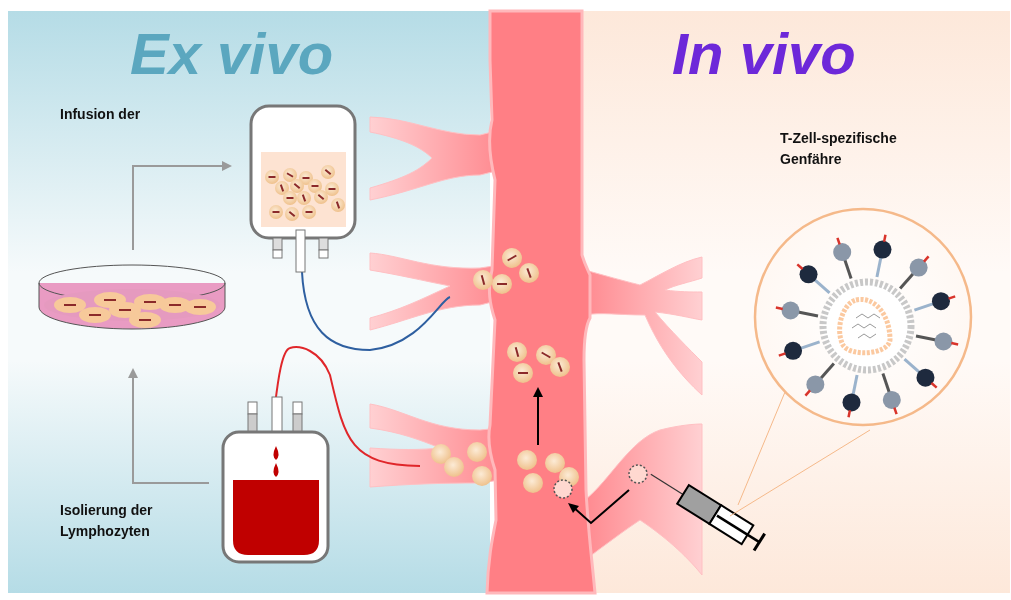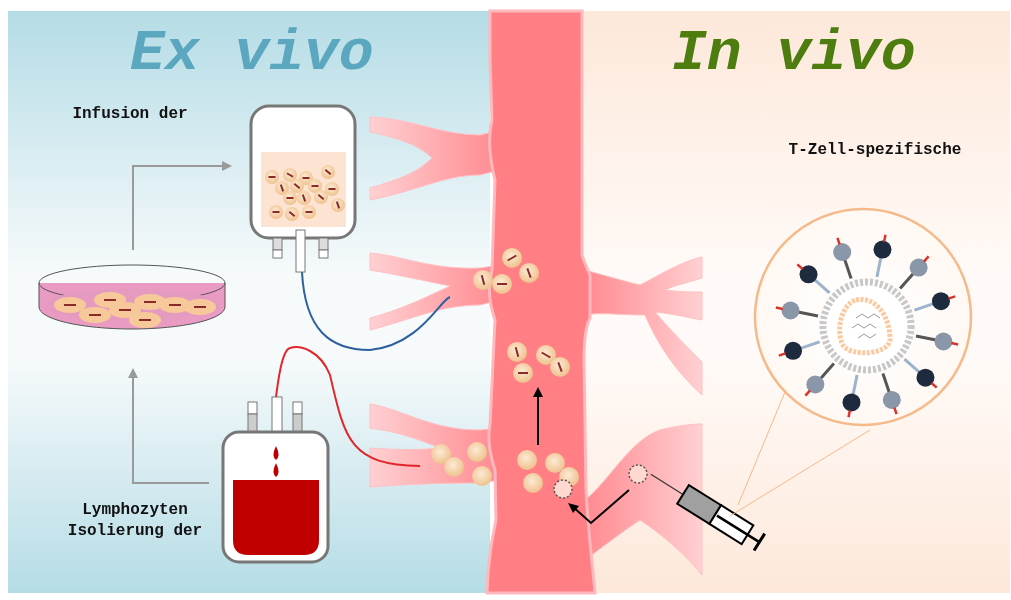--- a/index.html
+++ b/index.html
@@ -4,7 +4,7 @@
 <style>
   html, body { margin:0; padding:0; background:#ffffff; }
   body { width:1011px; height:600px; position:relative; overflow:hidden; font-family:"Liberation Sans", sans-serif; }
-  #stage { position:absolute; left:0; top:0; width:1011px; height:560px;font-family:Liberation Mono, monospace; }
+  #stage { position:absolute; left:0; top:0; width:1011px; height:560px; }
   .label { position:absolute; font-weight:bold; font-size:16px; color:#111; text-align:center; line-height:21px; white-space:nowrap; }
   .title { position:absolute; font-weight:bold; font-style:italic; font-size:58px; line-height:62px; white-space:nowrap; }
 </style>

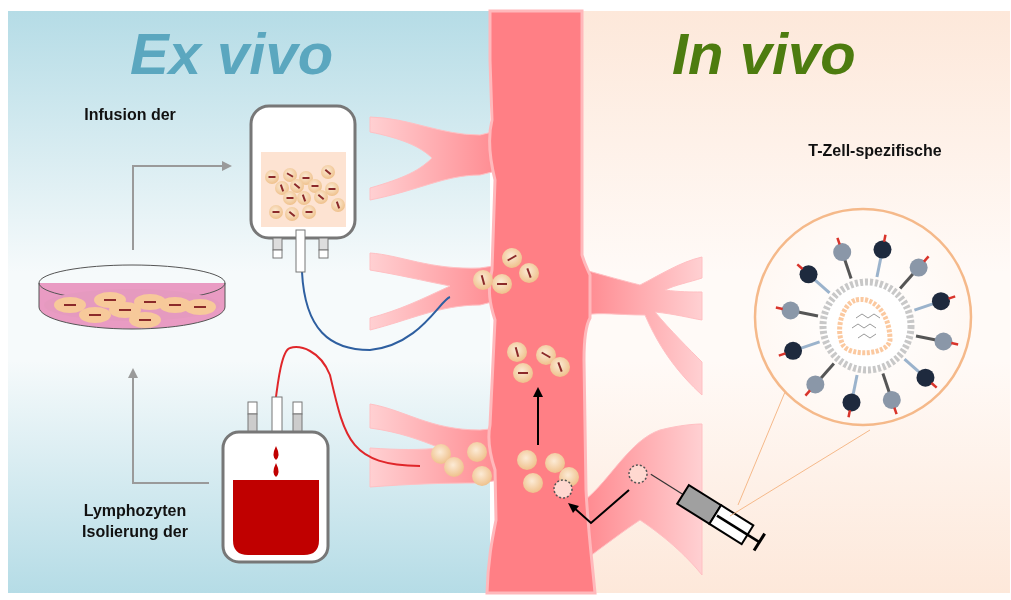--- a/index.html
+++ b/index.html
@@ -246,7 +246,7 @@
 
   
   <div class="title" style="left: 130px; top: 23px; color: rgb(91, 167, 191);">Ex vivo</div>
-  <div class="title" style="left: 672px; top: 23px; color: #4d7c0f;">In vivo</div>
+  <div class="title" style="left: 672px; top: 23px; color: #6d28d9;">In vivo</div>
 
   <div class="label" style="left:60px; top:104px; width:140px;">
     <div>Infusion der</div>

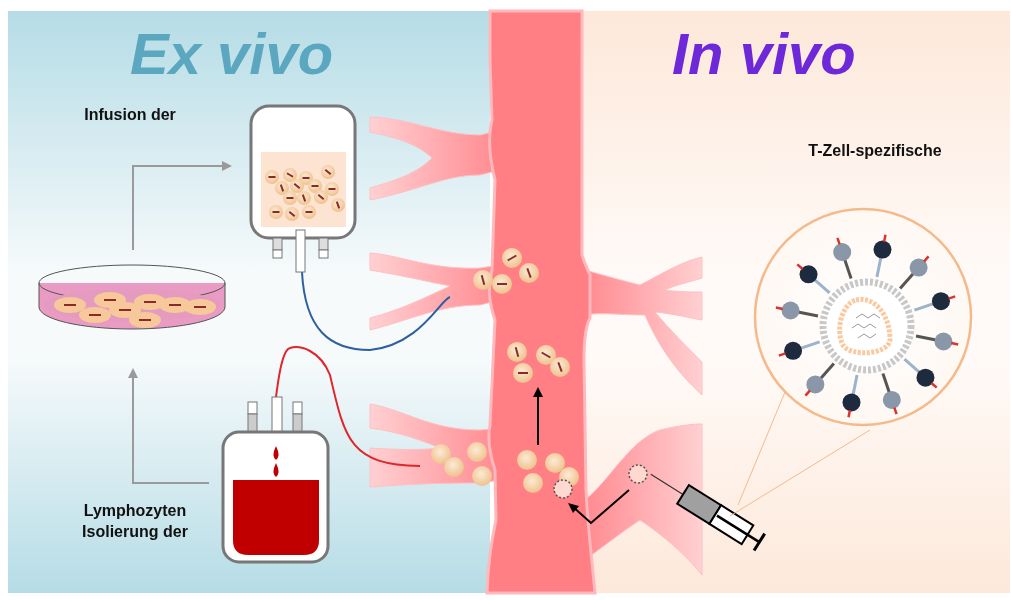--- a/index.html
+++ b/index.html
@@ -5,7 +5,7 @@
   html, body { margin:0; padding:0; background:#ffffff; }
   body { width:1011px; height:600px; position:relative; overflow:hidden; font-family:"Liberation Sans", sans-serif; }
   #stage { position:absolute; left:0; top:0; width:1011px; height:560px; }
-  .label { position:absolute; font-weight:bold; font-size:16px; color:#111; text-align:center; line-height:21px; white-space:nowrap; }
+  .label { position:absolute; font-weight:bold; font-size:14px; color:#111; text-align:left; line-height:21px; white-space:nowrap; }
   .title { position:absolute; font-weight:bold; font-style:italic; font-size:58px; line-height:62px; white-space:nowrap; }
 </style>
 </head>

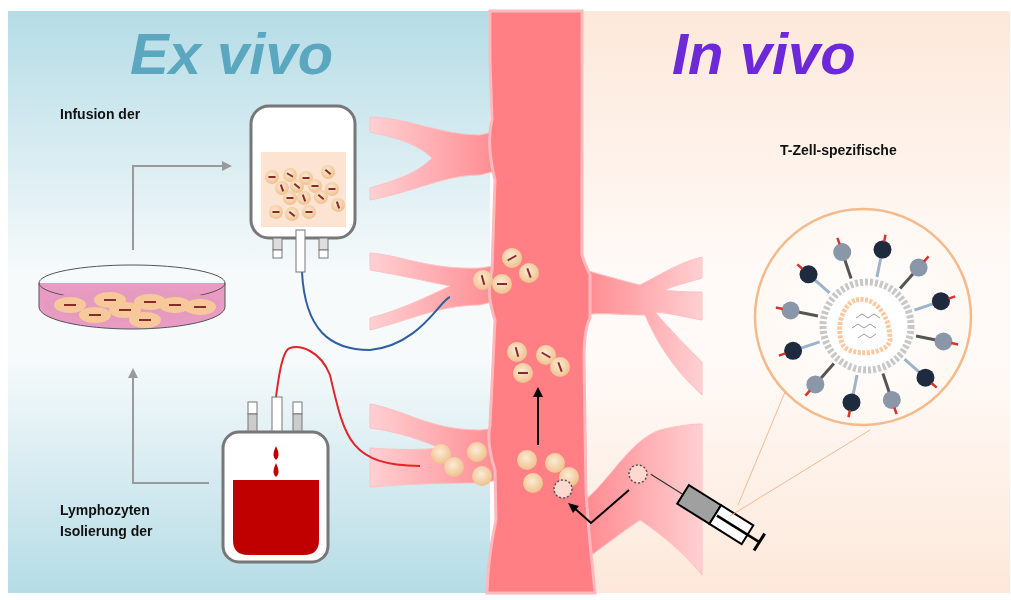--- a/index.html
+++ b/index.html
@@ -255,7 +255,7 @@
     <div>Lymphozyten</div>
     <div>Isolierung der</div>
   </div>
-  <div class="label" style="left:780px; top:140px; width:190px;">
+  <div class="label" style="left:780px; top:128px; width:190px;">
     <div>T-Zell-spezifische</div>
   </div>
 </div>

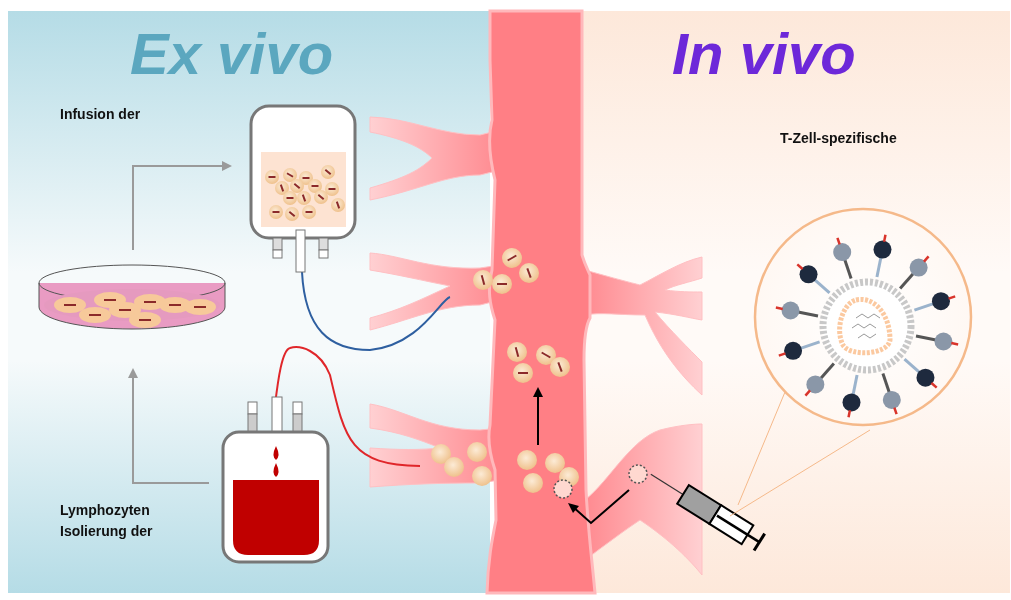--- a/index.html
+++ b/index.html
@@ -257,6 +257,7 @@
   </div>
   <div class="label" style="left:780px; top:128px; width:190px;">
     <div>T-Zell-spezifische</div>
+    <div>Genfähre</div>
   </div>
 </div>
 

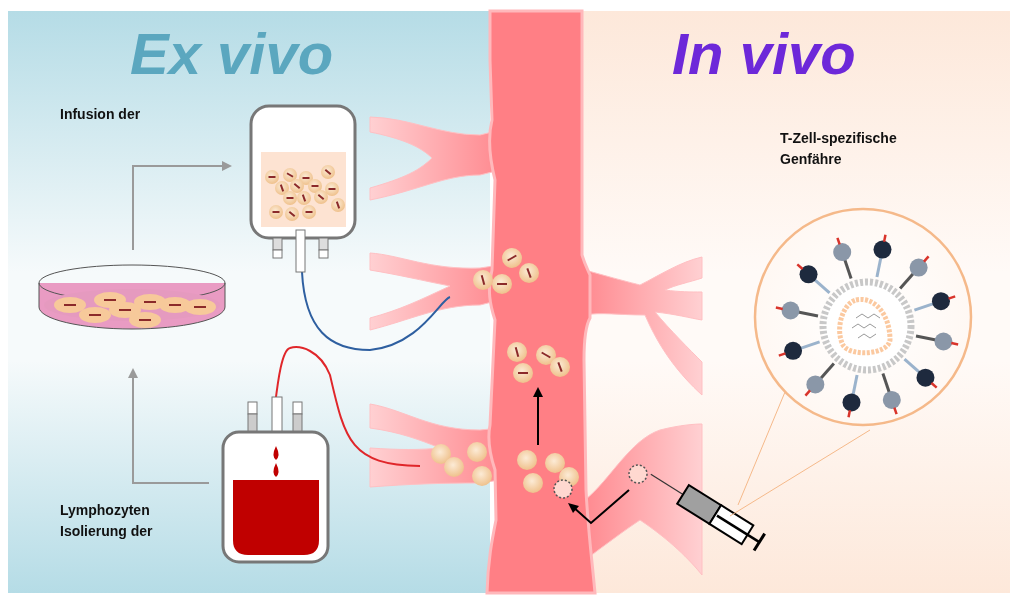--- a/index.html
+++ b/index.html
@@ -252,8 +252,8 @@
     <div>Infusion der</div>
   </div>
   <div class="label" style="left:60px; top:500px; width:150px;">
+    <div>Isolierung der</div>
     <div>Lymphozyten</div>
-    <div>Isolierung der</div>
   </div>
   <div class="label" style="left:780px; top:128px; width:190px;">
     <div>T-Zell-spezifische</div>

